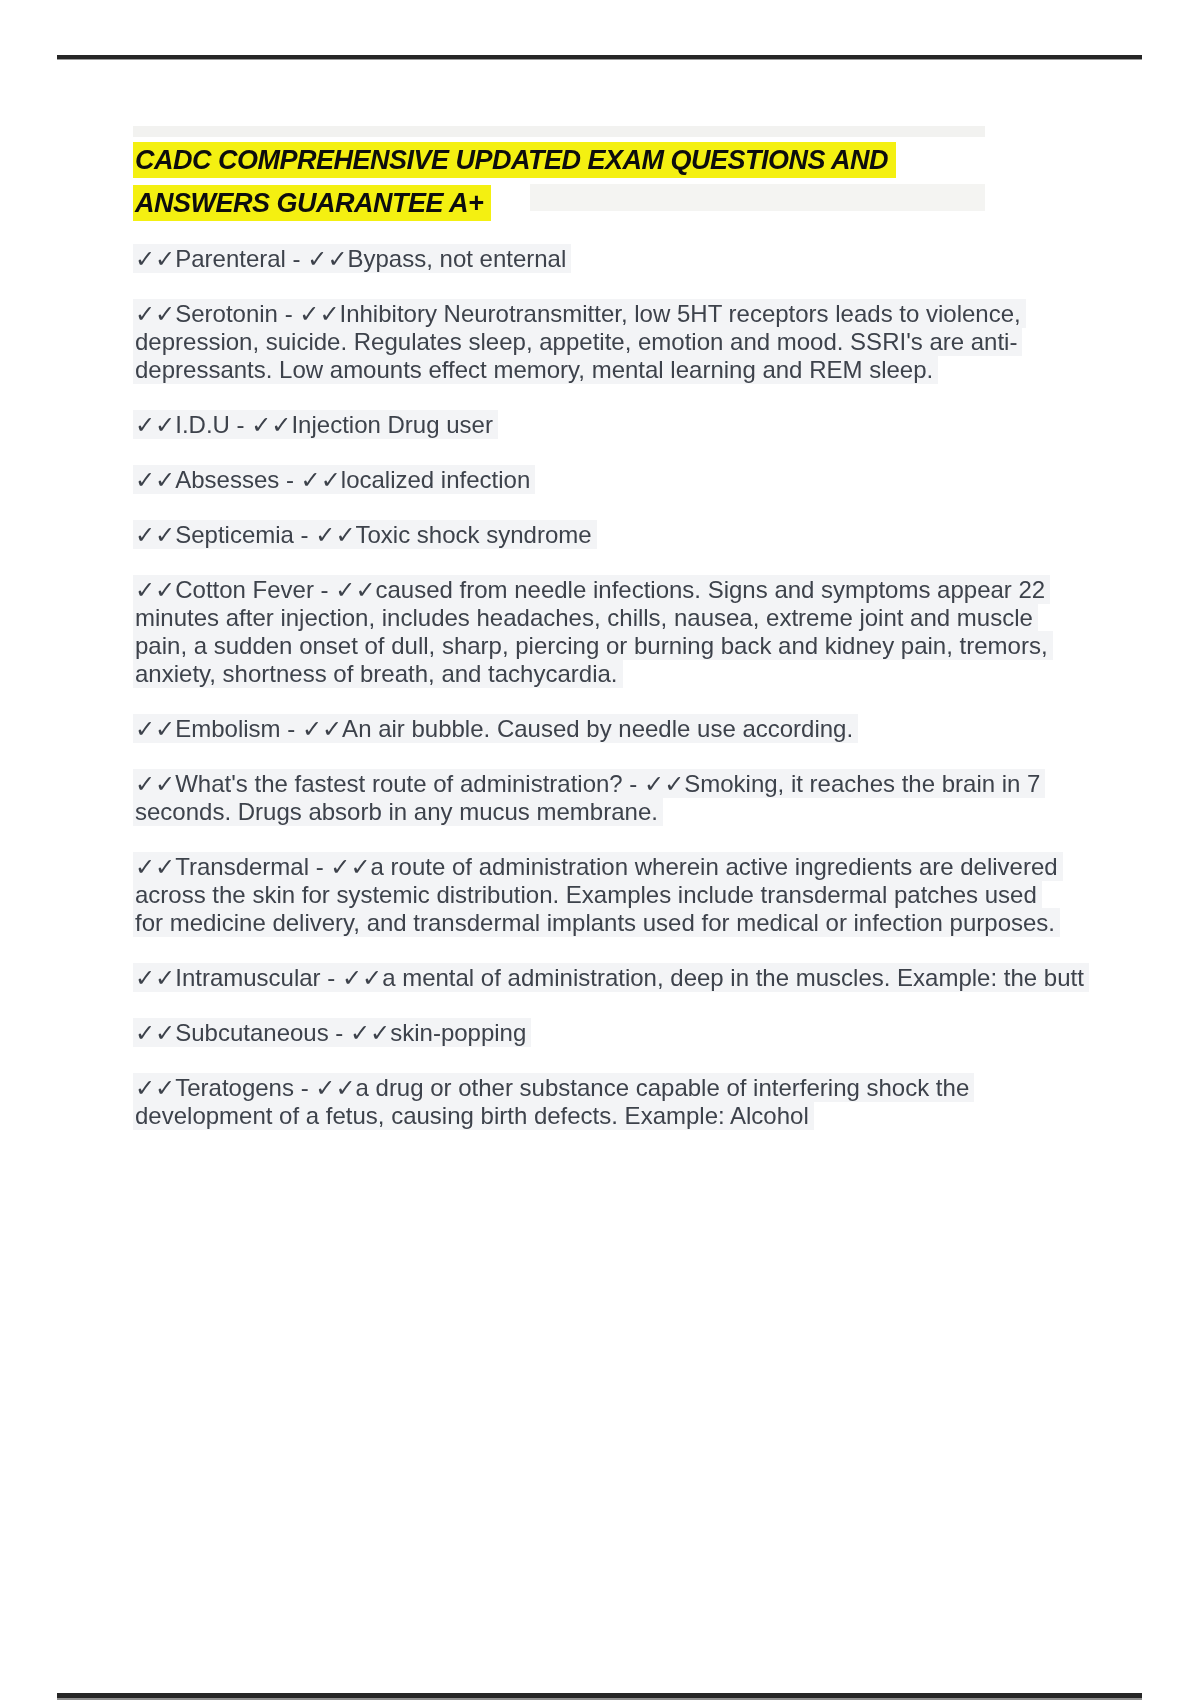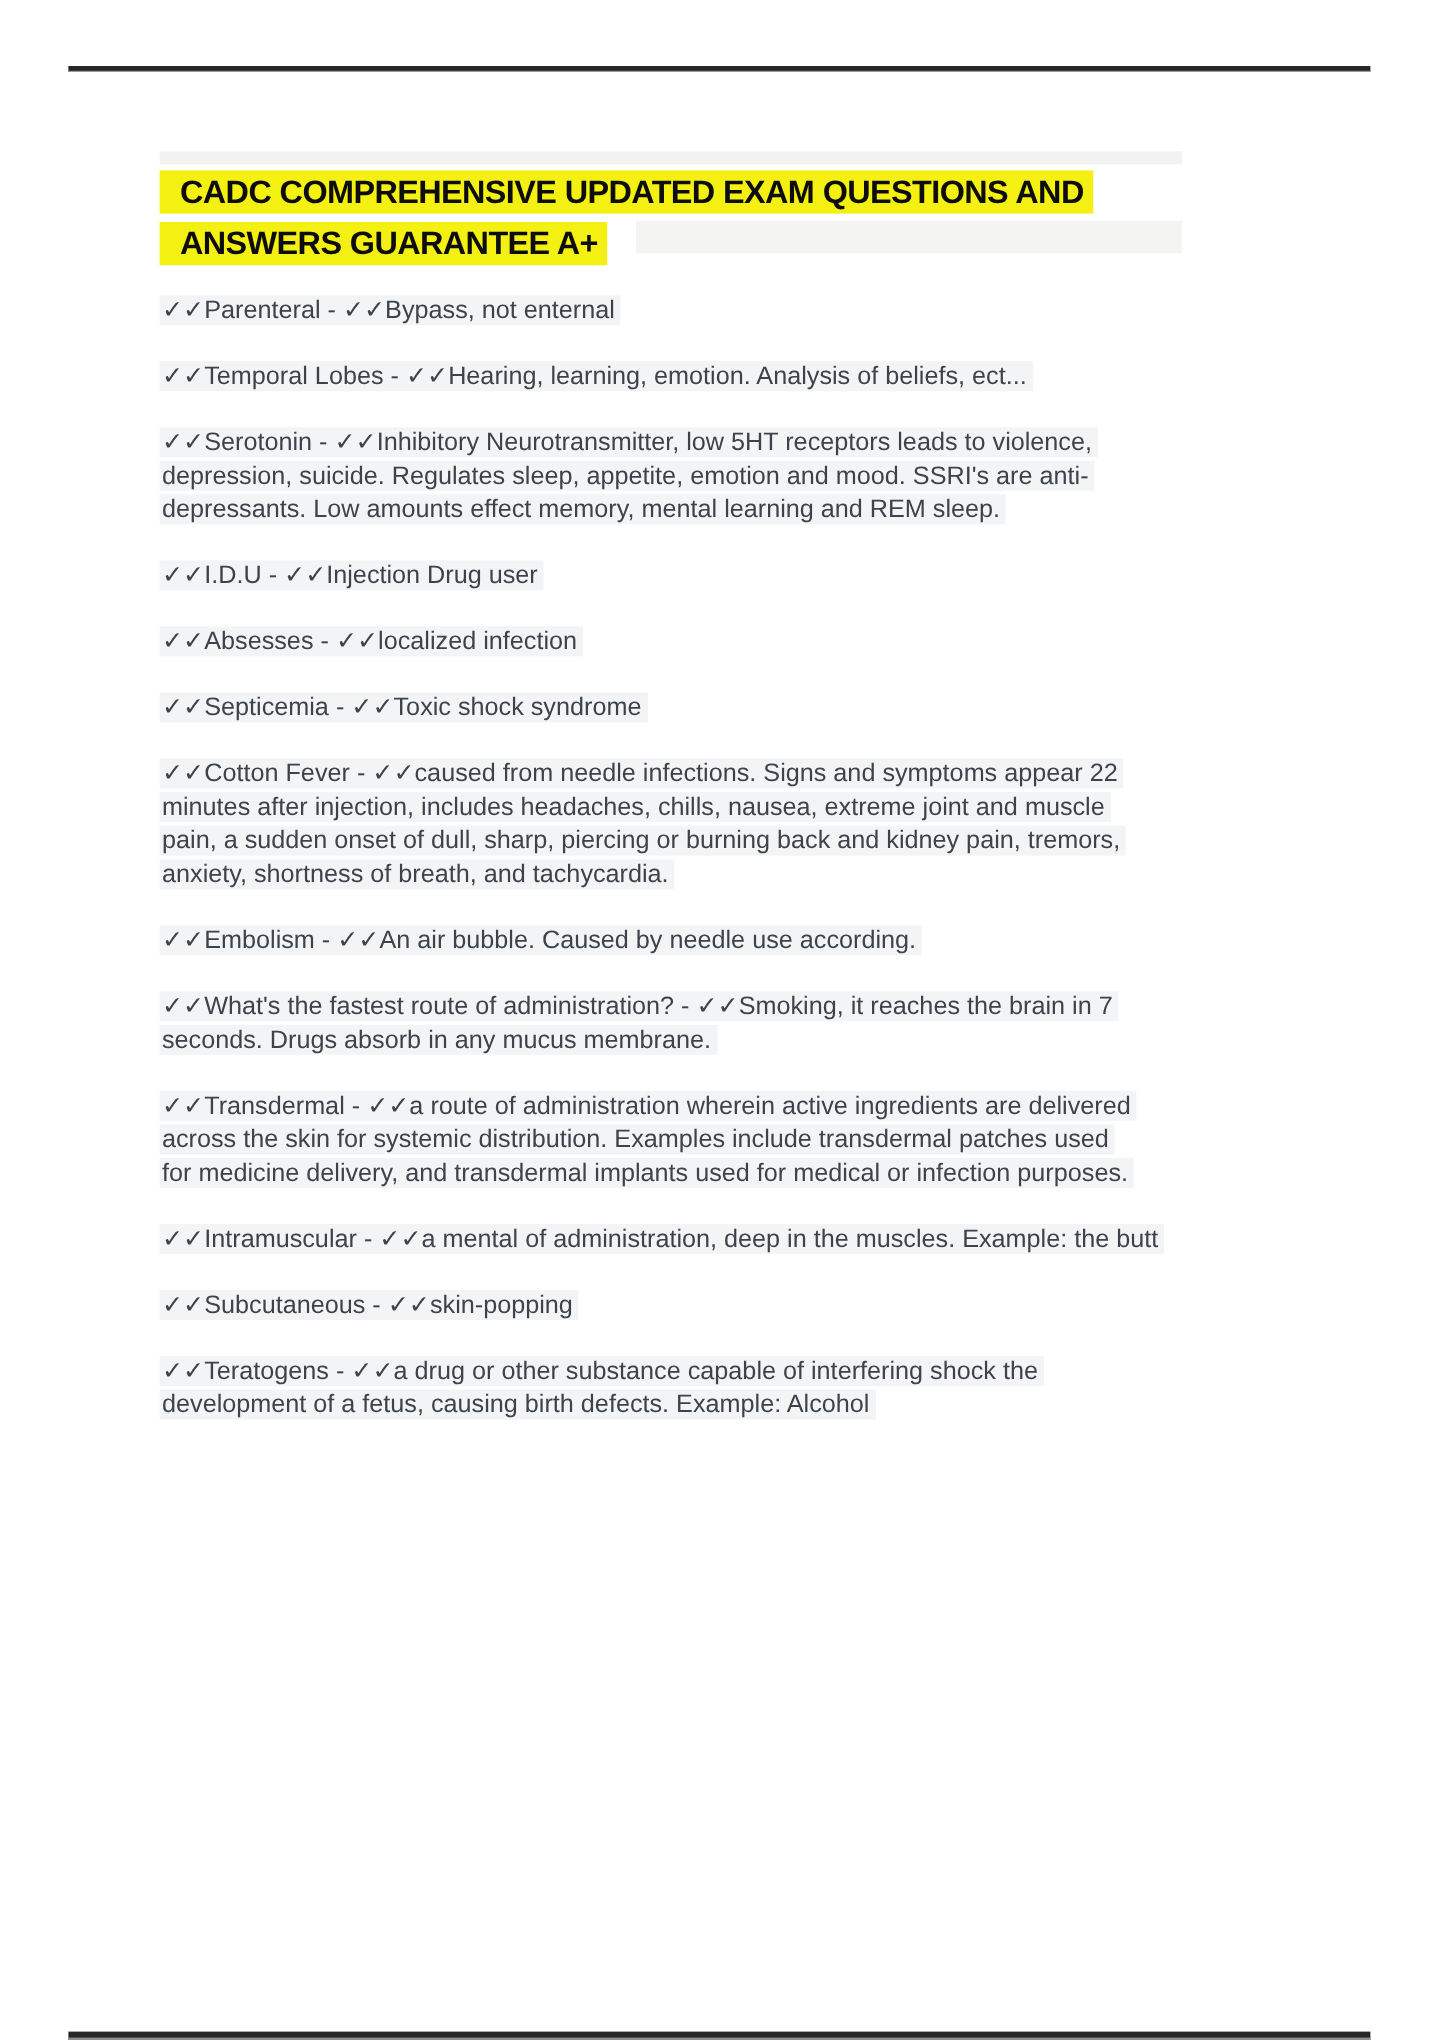--- a/index.html
+++ b/index.html
@@ -64,8 +64,9 @@
   .doc-title .hl-yellow {
     background: var(--highlight-yellow, #f4f011);
     white-space: pre-line;
-    padding: 3px 8px 3px 17px;
+    padding: 3px 8px 3px 2px;
     box-decoration-break: clone;
+    font-style: italic;
     -webkit-box-decoration-break: clone;
   }
   .entries {

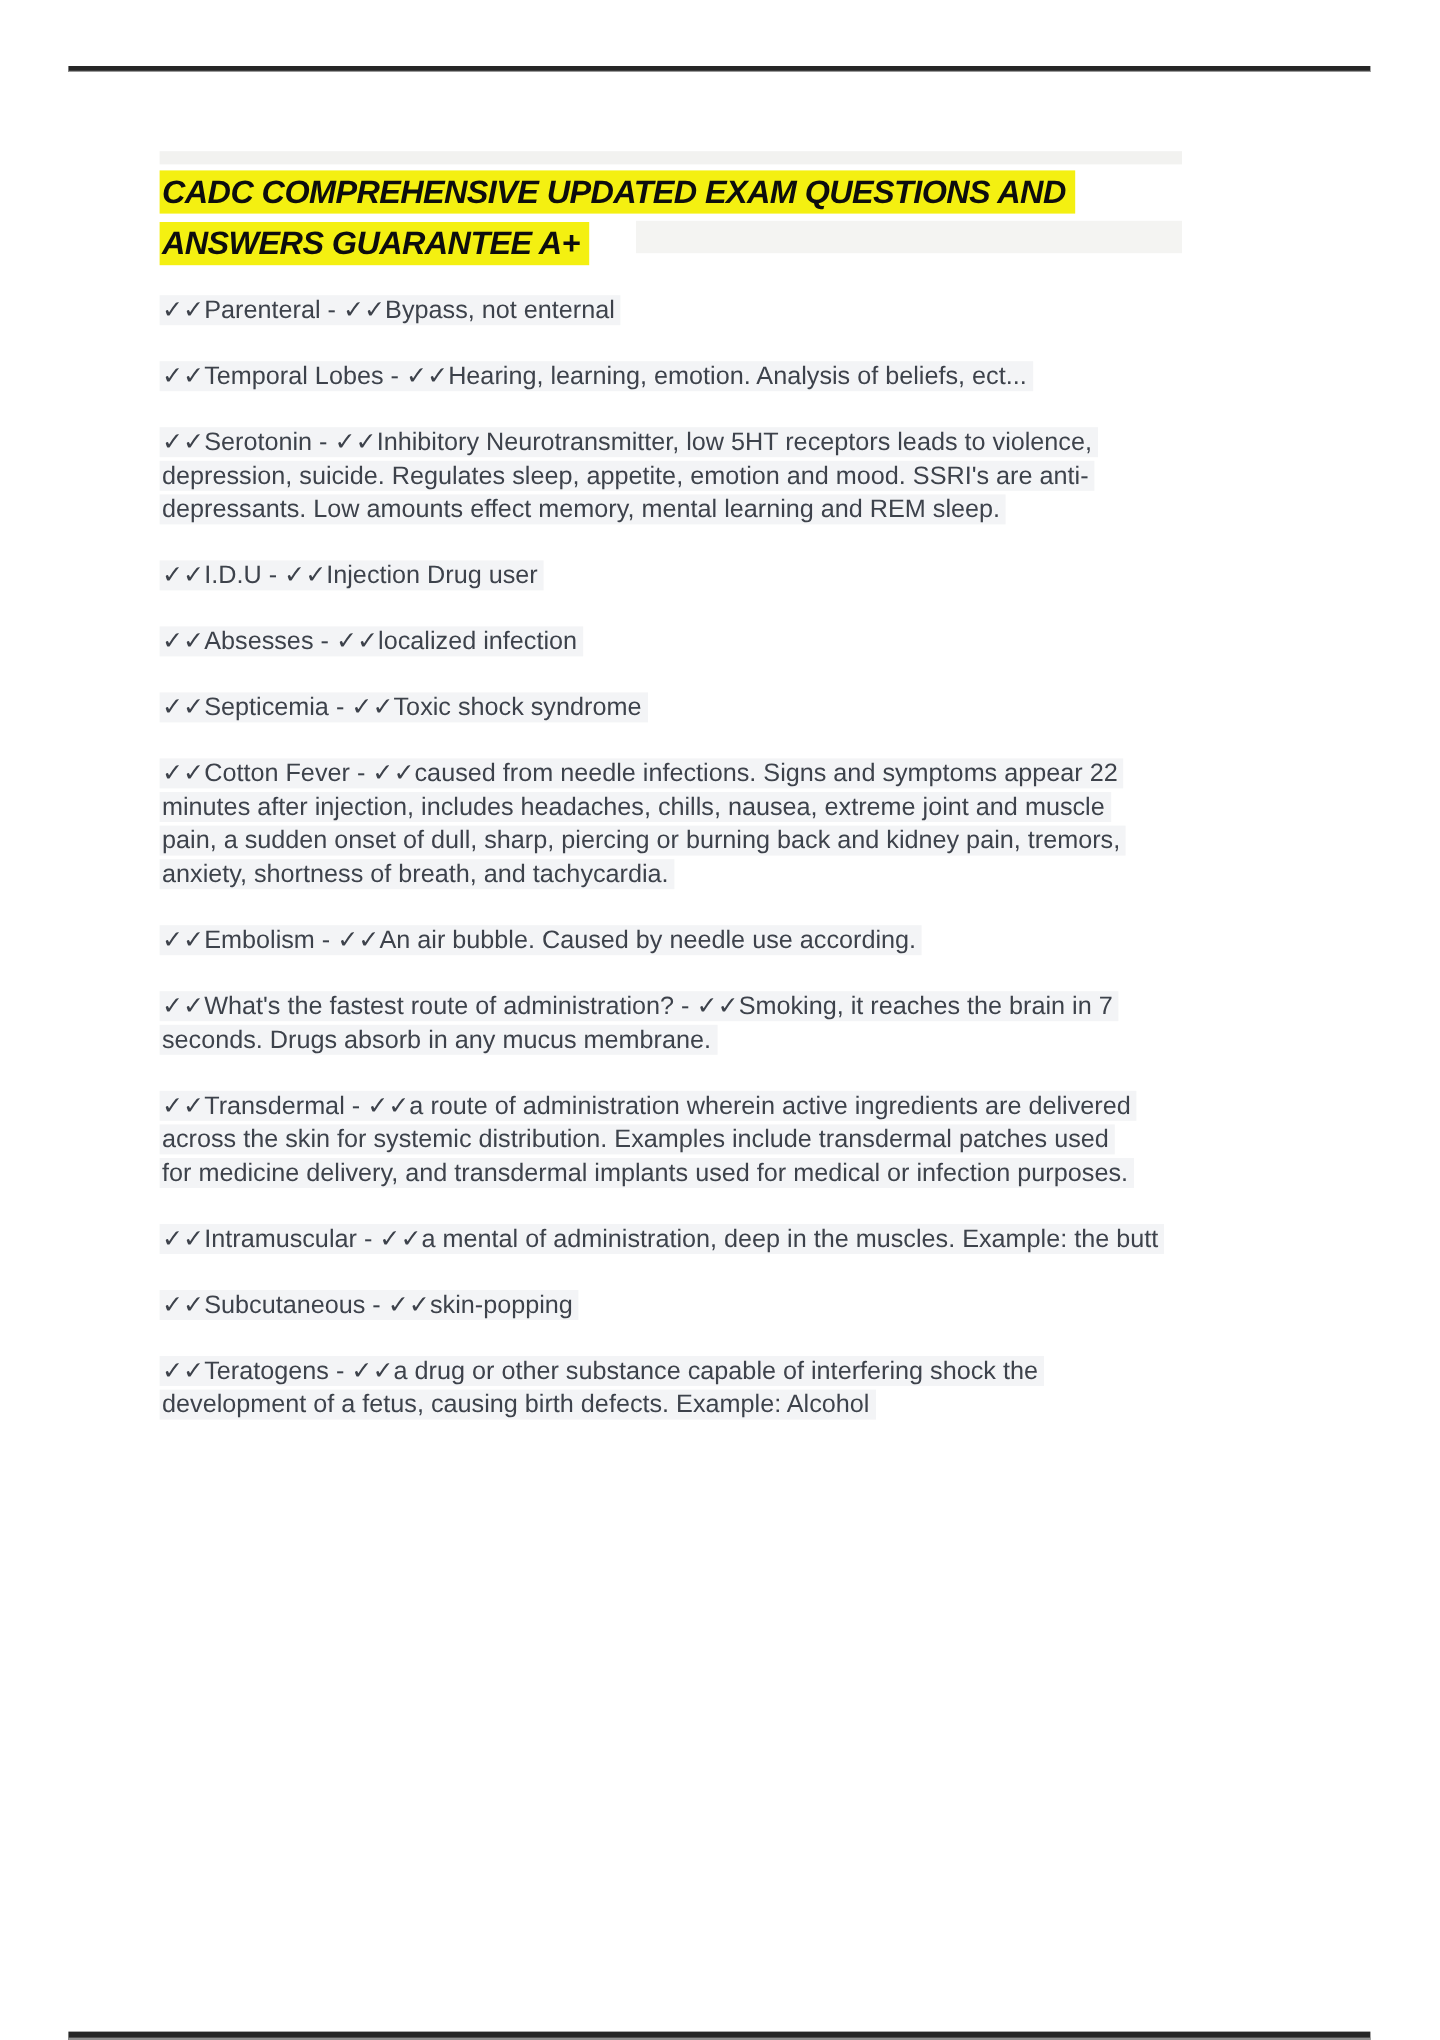--- a/index.html
+++ b/index.html
@@ -74,7 +74,7 @@
   }
   .entry {
     margin: 0 0 27px 0;
-    font-size: 21px;
+    font-size: 24px;
     line-height: 28px;
     color: var(--text-color, #3d424b);
   }

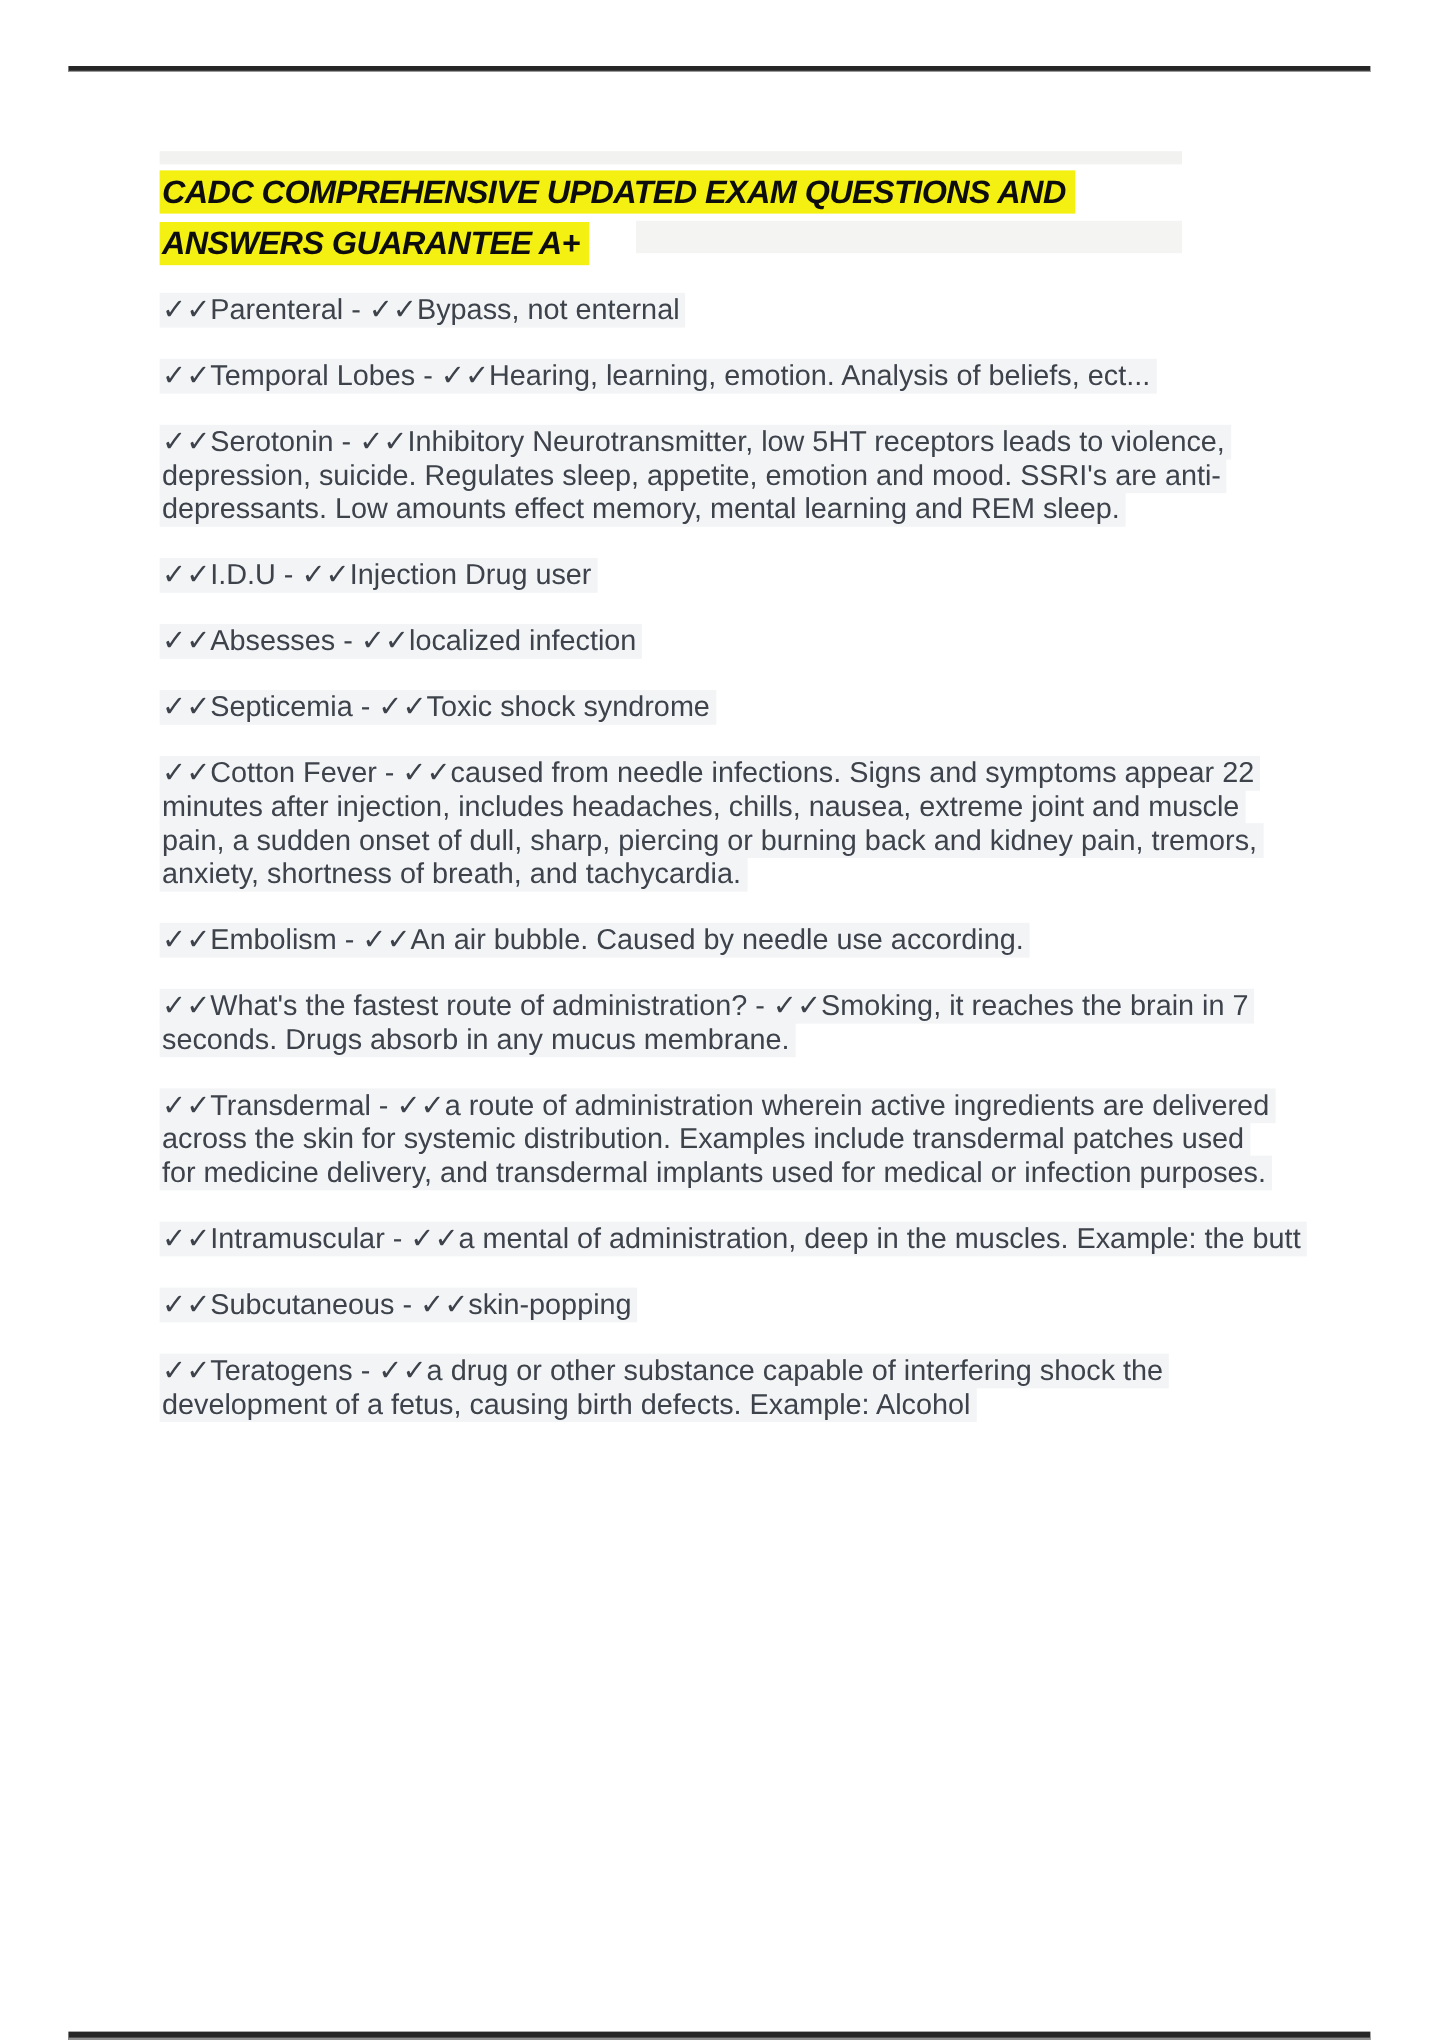--- a/index.html
+++ b/index.html
@@ -100,7 +100,6 @@
 
     <div class="entries">
         <p class="entry"><span class="hl">✓✓Parenteral - ✓✓Bypass, not enternal</span></p>
-        <p class="entry"><span class="hl">✓✓Temporal Lobes - ✓✓Hearing, learning, emotion. Analysis of beliefs, ect...</span></p>
         <p class="entry"><span class="hl">✓✓Serotonin - ✓✓Inhibitory Neurotransmitter, low 5HT receptors leads to violence,
 depression, suicide. Regulates sleep, appetite, emotion and mood. SSRI's are anti-
 depressants. Low amounts effect memory, mental learning and REM sleep.</span></p>

